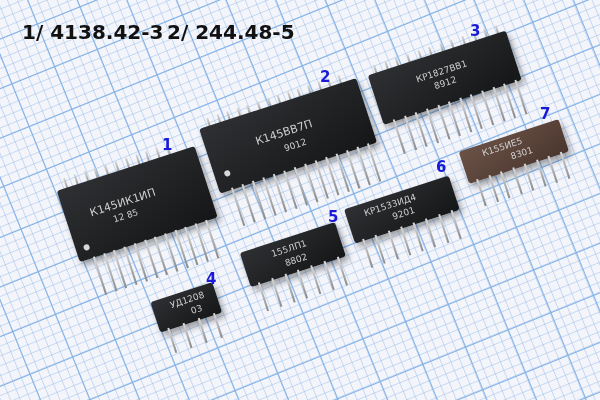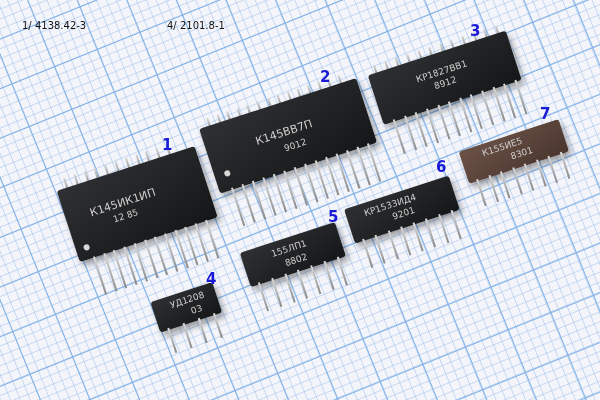--- a/index.html
+++ b/index.html
@@ -12,7 +12,7 @@
       linear-gradient(rgba(140,180,230,.45) 1px, transparent 1px),
       linear-gradient(90deg,rgba(140,180,230,.45) 1px, transparent 1px);
     background-size:46px 46px,46px 46px,9.2px 9.2px,9.2px 9.2px;}
-  .legend{position:absolute;left:22px;top:20px;display:grid;grid-template-columns:145px 120px;row-gap:4px;font-weight:normal;font-size:10px;color:#111;}
+  .legend{position:absolute;left:22px;top:20px;display:grid;grid-template-columns:145px 120px;row-gap:4px;font-weight:bold;font-size:20px;color:#111;}
   .legend span{white-space:nowrap;}
   .num{position:absolute;font-weight:bold;font-size:15px;color:#1a1ad6;}
   .chip{position:absolute;transform-origin:center;}

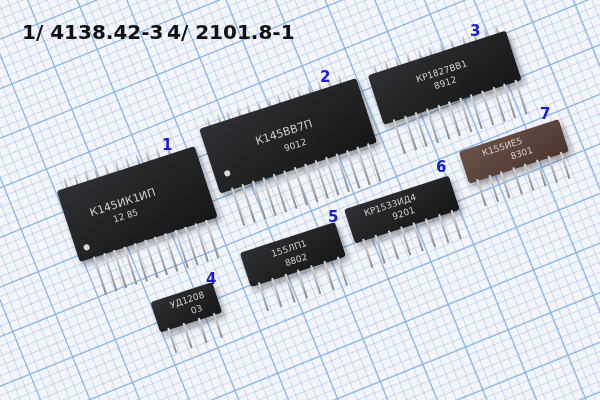--- a/index.html
+++ b/index.html
@@ -30,6 +30,7 @@
 
 <div class="legend">
   <span>1/ 4138.42-3</span>
+  <span>2/ 244.48-5</span>
   <span>4/ 2101.8-1</span>
 </div>
 

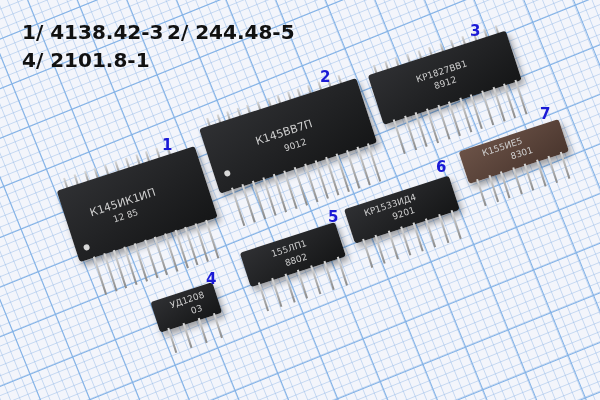--- a/index.html
+++ b/index.html
@@ -31,7 +31,6 @@
 <div class="legend">
   <span>1/ 4138.42-3</span>
   <span>2/ 244.48-5</span>
-  <span>4/ 2101.8-1</span>
 </div>
 
 <div class="chip" style="left:70px;top:165px;width:150px;height:110px;transform:rotate(-18deg);">

